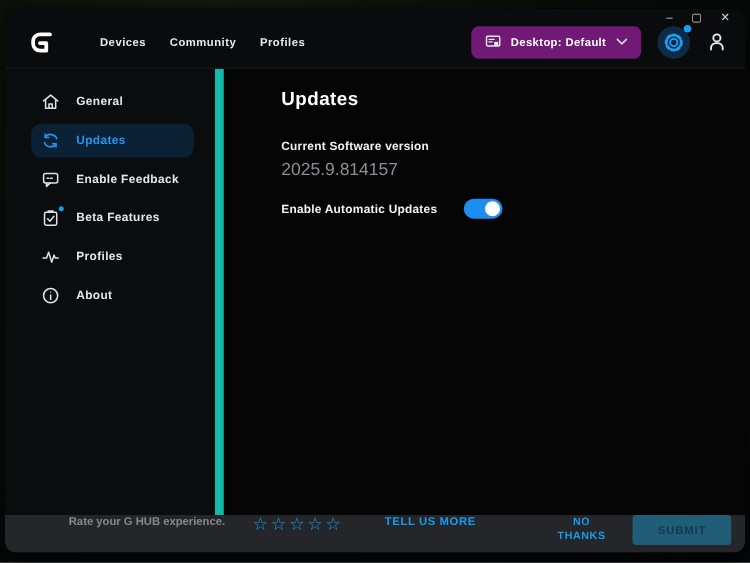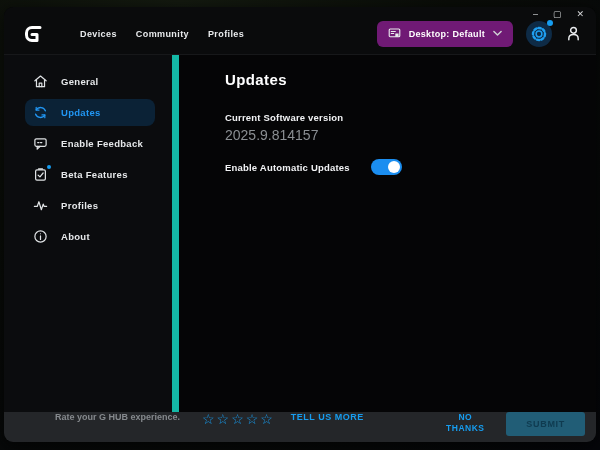--- a/index.html
+++ b/index.html
@@ -99,7 +99,7 @@
   .link-blue {
     color:#169df0; font-size:9px; font-weight:700; letter-spacing:.5px; cursor:pointer;
   }
-  .tell-more { margin-left:16px; }
+  .tell-more { margin-left:33px; }
   .spacer { flex:1; }
   .no-thanks {
     width:50px; text-align:center; font-size:8.5px; line-height:1.25; margin-right:16px;

